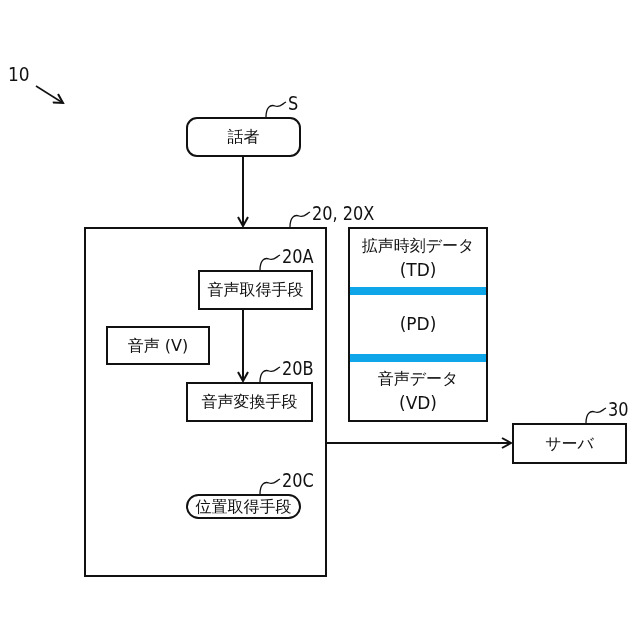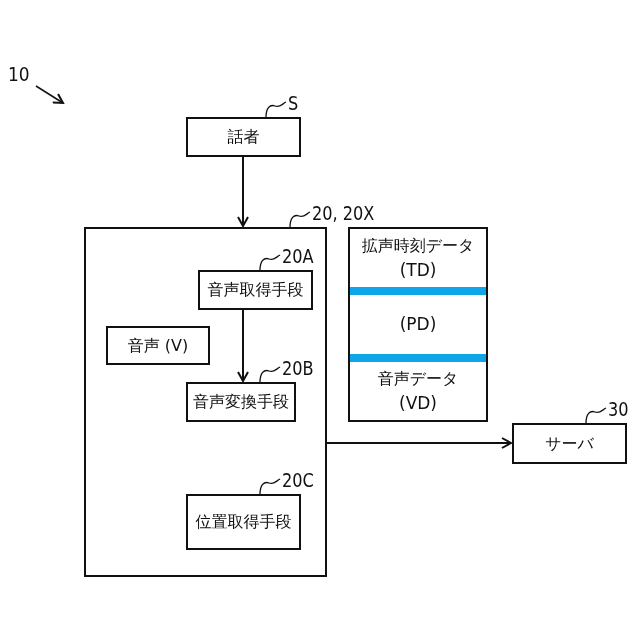--- a/index.html
+++ b/index.html
@@ -48,7 +48,7 @@
 
 <div class="ref" style="left:8px; top:62px; font-size:20px;">10</div>
 
-<div class="box" style="left:186px; top:117px; width:115px; height:40px;">
+<div class="box" style="left:186px; top:117px; width:115px; height:40px;border-radius:11px;">
   <span>話者</span>
 </div>
 <div class="ref" style="left:288px; top:92px;">S</div>

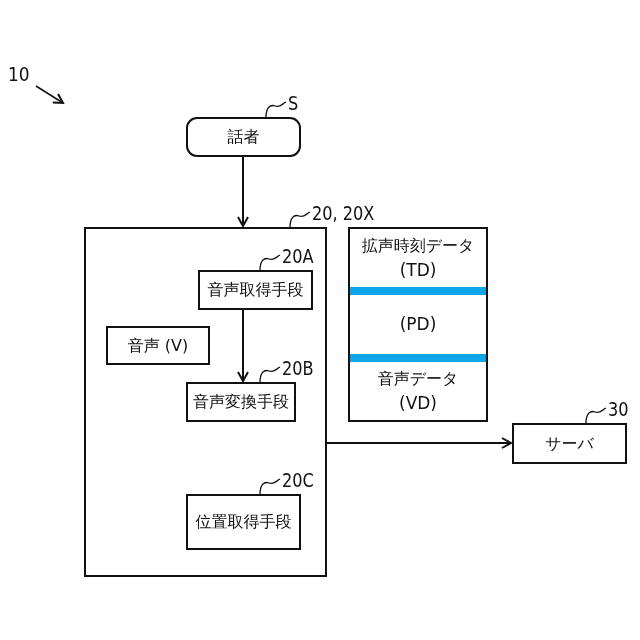--- a/index.html
+++ b/index.html
@@ -65,7 +65,7 @@
   <span>音声 (V)</span>
 </div>
 
-<div class="box" style="left:186px; top:382px; width:110px; height:40px;">
+<div class="box" style="left:186px; top:382px; width:127px; height:40px;">
   <span>音声変換手段</span>
 </div>
 <div class="ref" style="left:282px; top:357px;">20B</div>

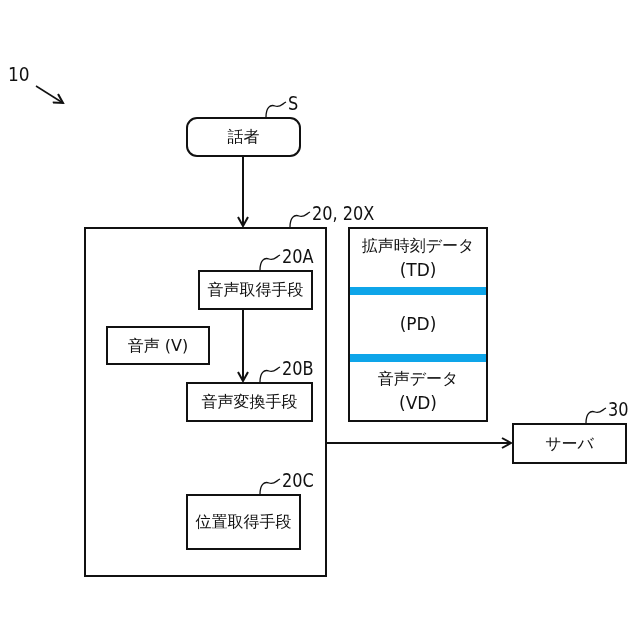--- a/index.html
+++ b/index.html
@@ -70,7 +70,7 @@
 </div>
 <div class="ref" style="left:282px; top:357px;">20B</div>
 
-<div class="box" style="left:186px; top:494px; width:115px; height:56px;">
+<div class="box" style="left:186px; top:494px; width:115px; height:25px;border-radius:16px;">
   <span>位置取得手段</span>
 </div>
 <div class="ref" style="left:282px; top:469px;">20C</div>

